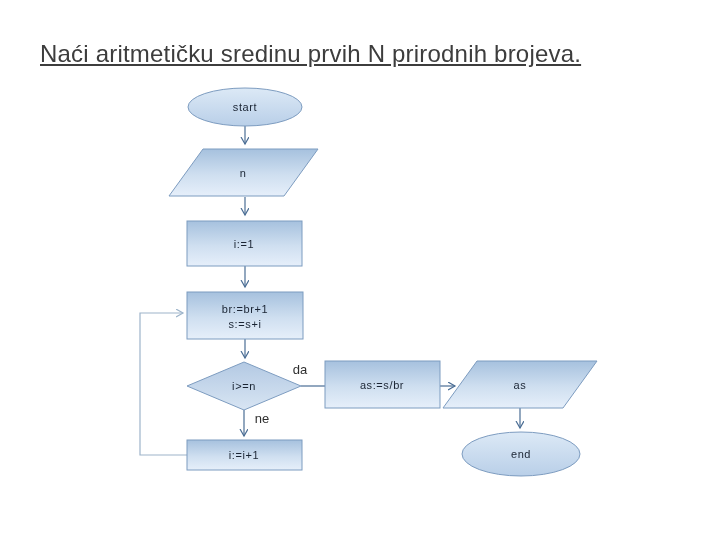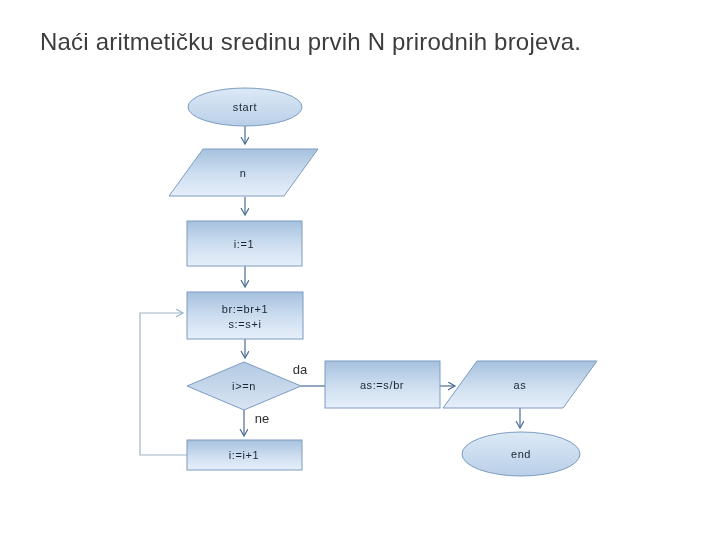--- a/index.html
+++ b/index.html
@@ -20,12 +20,13 @@
   .slide-title {
     position: absolute;
     left: 40px;
-    top: 28px;
+    top: 40px;
     font-size: 24px;
     line-height: 28px;
     color: #3d3d3d;
     letter-spacing: 0.2px;
     white-space: nowrap;
+    text-decoration: underline;
   }
   svg.flowchart {
     position: absolute;

